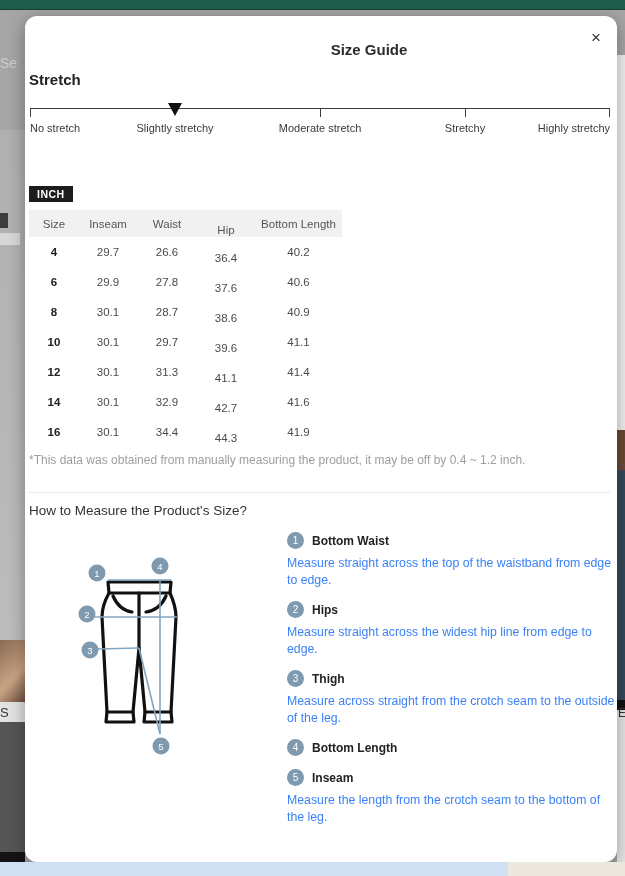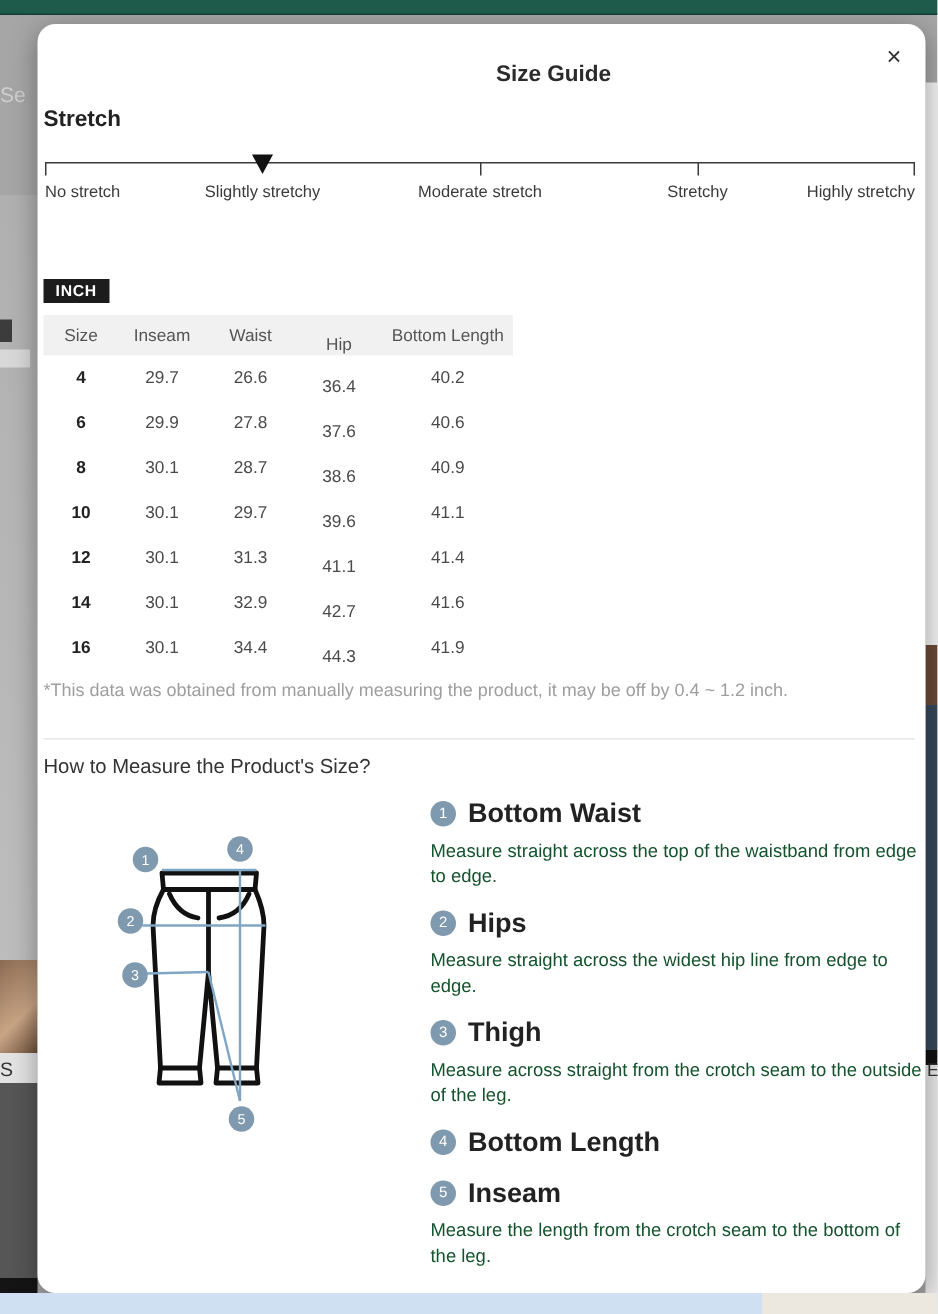--- a/index.html
+++ b/index.html
@@ -78,7 +78,7 @@
   .hhead{display:flex;align-items:center;gap:8px;}
   .numcircle{width:17px;height:17px;border-radius:50%;background:var(--accent);color:#fff;font-size:10px;
              display:flex;align-items:center;justify-content:center;flex:0 0 17px;}
-  .htitle{font-size:18px;font-weight:bold;color:#222;text-align:center;}
+  .htitle{font-size:12px;font-weight:bold;color:#222;text-align:center;}
   .hdesc{margin:6px 0 0 0;font-size:12.3px;line-height:16.5px;color:#14532d;}
 </style>
 </head>

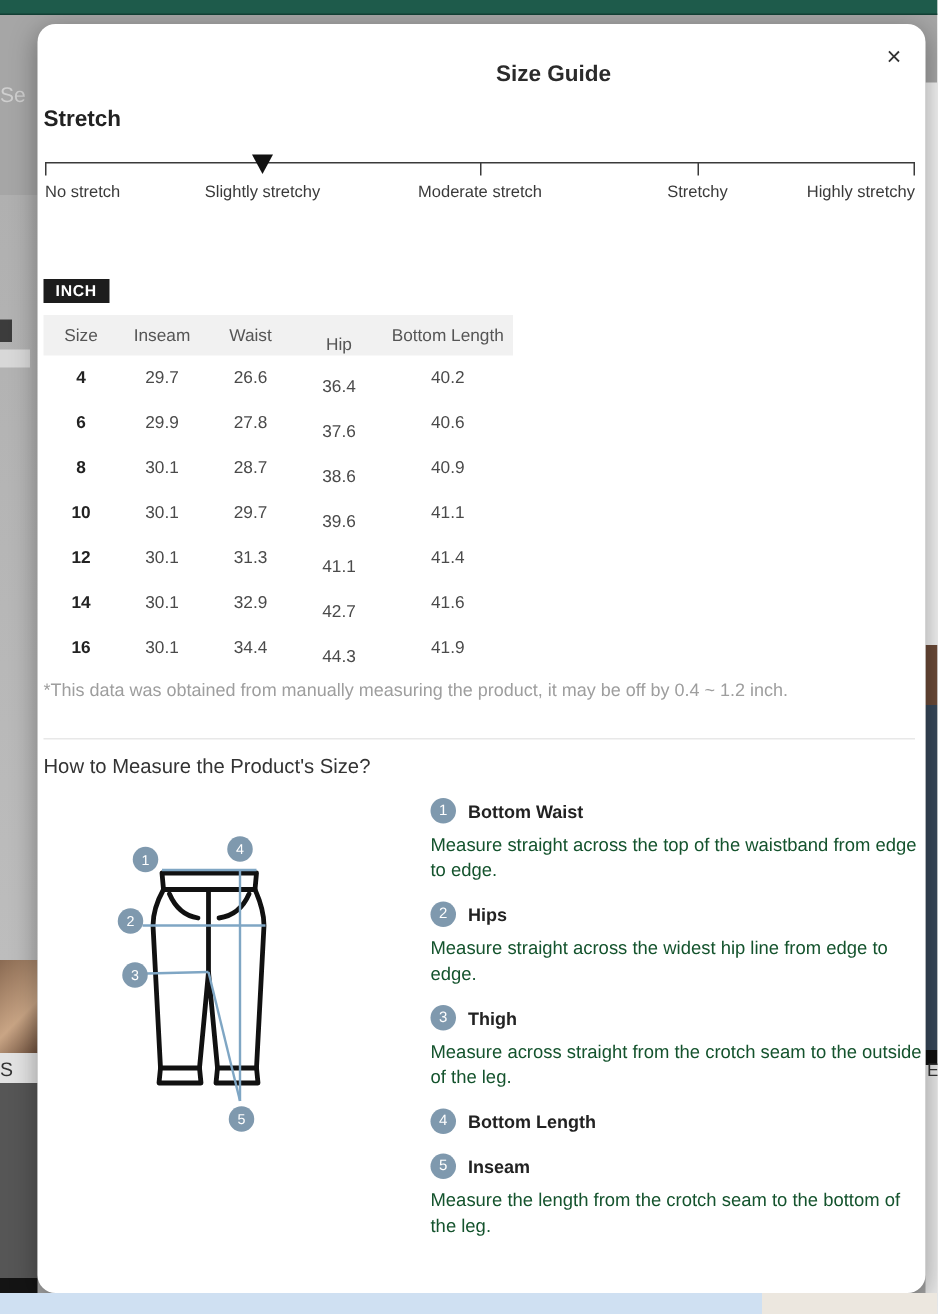--- a/index.html
+++ b/index.html
@@ -79,7 +79,7 @@
   .numcircle{width:17px;height:17px;border-radius:50%;background:var(--accent);color:#fff;font-size:10px;
              display:flex;align-items:center;justify-content:center;flex:0 0 17px;}
   .htitle{font-size:12px;font-weight:bold;color:#222;text-align:center;}
-  .hdesc{margin:6px 0 0 0;font-size:12.3px;line-height:16.5px;color:#14532d;}
+  .hdesc{margin:6px 0 0 0;font-size:12.3px;line-height:16.5px;color:#3b82f6;}
 </style>
 </head>
 <body>

